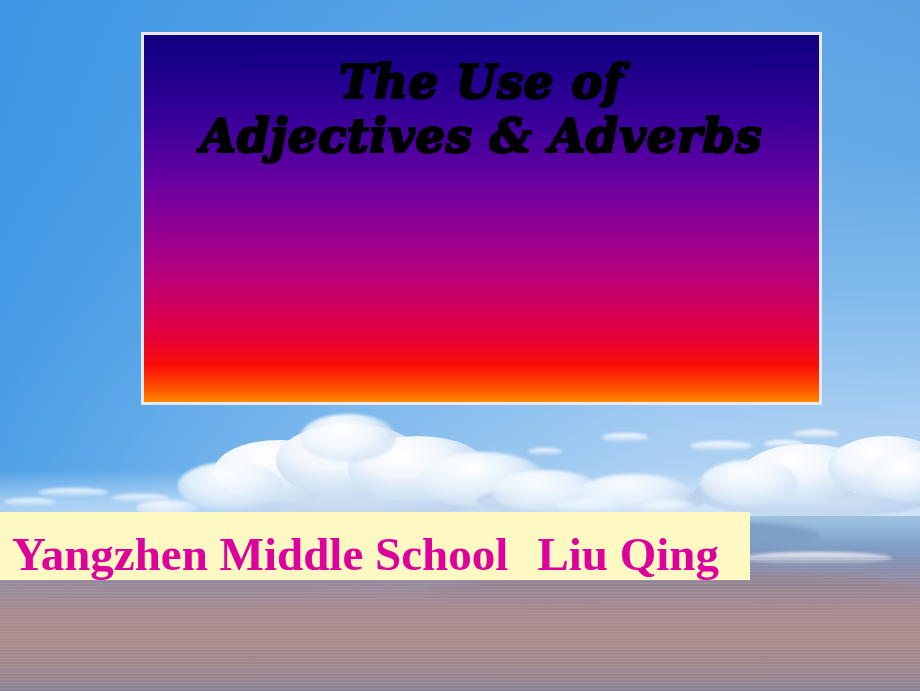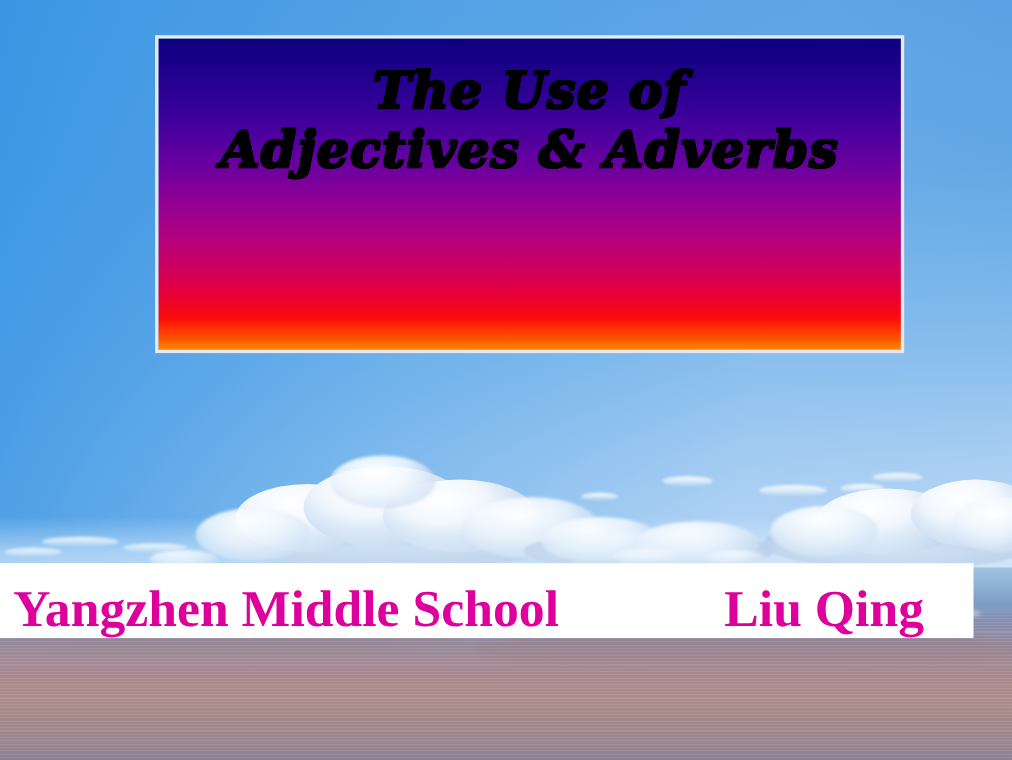--- a/index.html
+++ b/index.html
@@ -147,7 +147,7 @@
     left: 141px;
     top: 32px;
     width: 681px;
-    height: 289px;
+    height: 373px;
     border: 3px solid #e8e8ee;
     box-sizing: border-box;
     background: linear-gradient(to bottom,

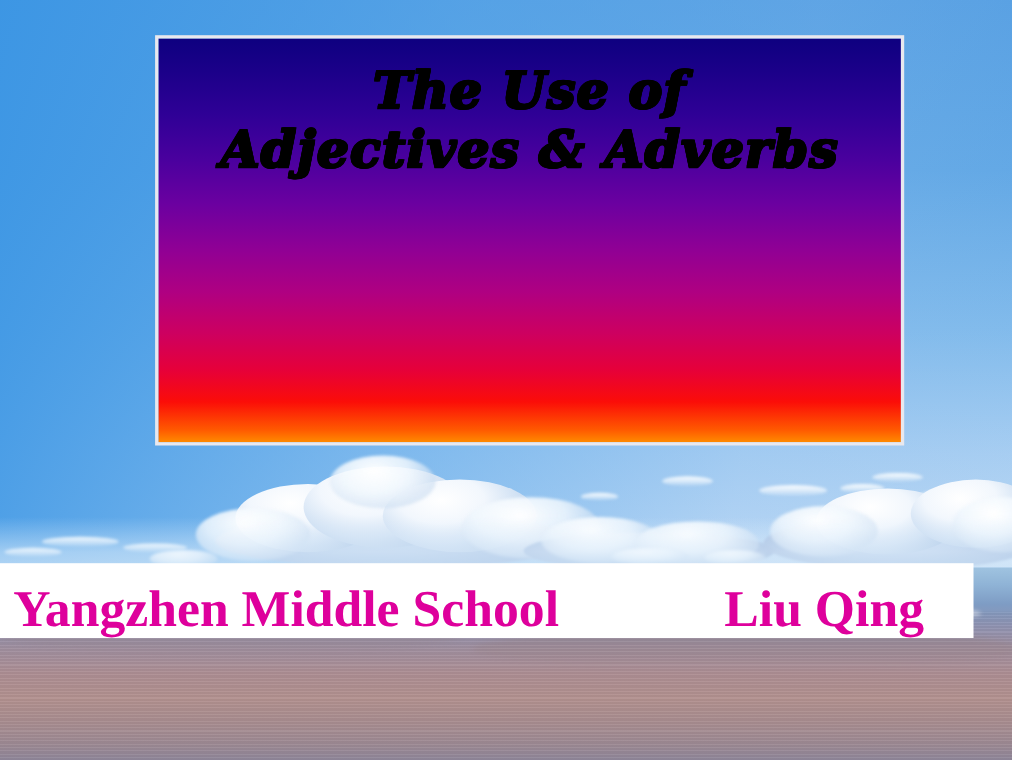--- a/index.html
+++ b/index.html
@@ -194,9 +194,9 @@
     position: absolute;
     left: 0px;
     top: 512px;
-    width: 885px;
+    width: 750px;
     height: 68px;
-    background: #ffffff;
+    background: #fef9c3;
     display: flex;
     align-items: center;
     box-sizing: border-box;

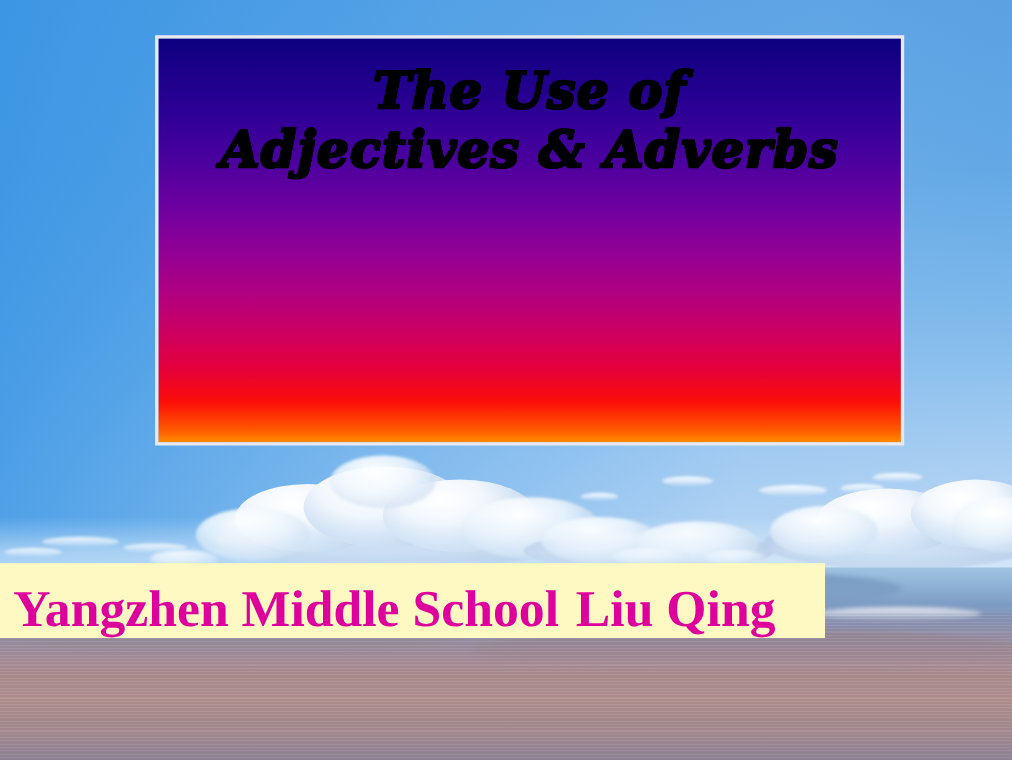--- a/index.html
+++ b/index.html
@@ -213,7 +213,7 @@
     user-select: none;
   }
   .name-band .spacer { flex: 1 1 auto; }
-  .name-band .presenter { margin-right: 25px; }
+  .name-band .presenter { margin-right: 11px; }
 
   
   .footer-note {

